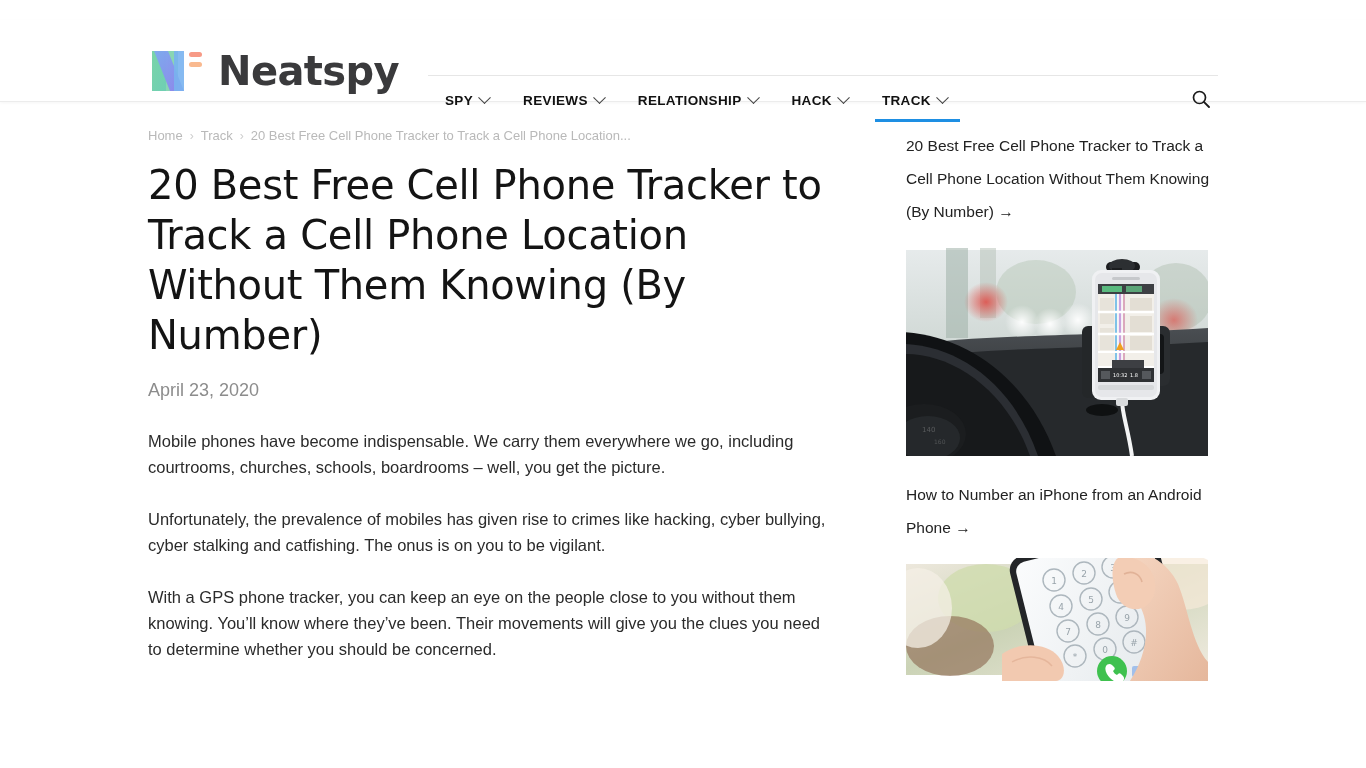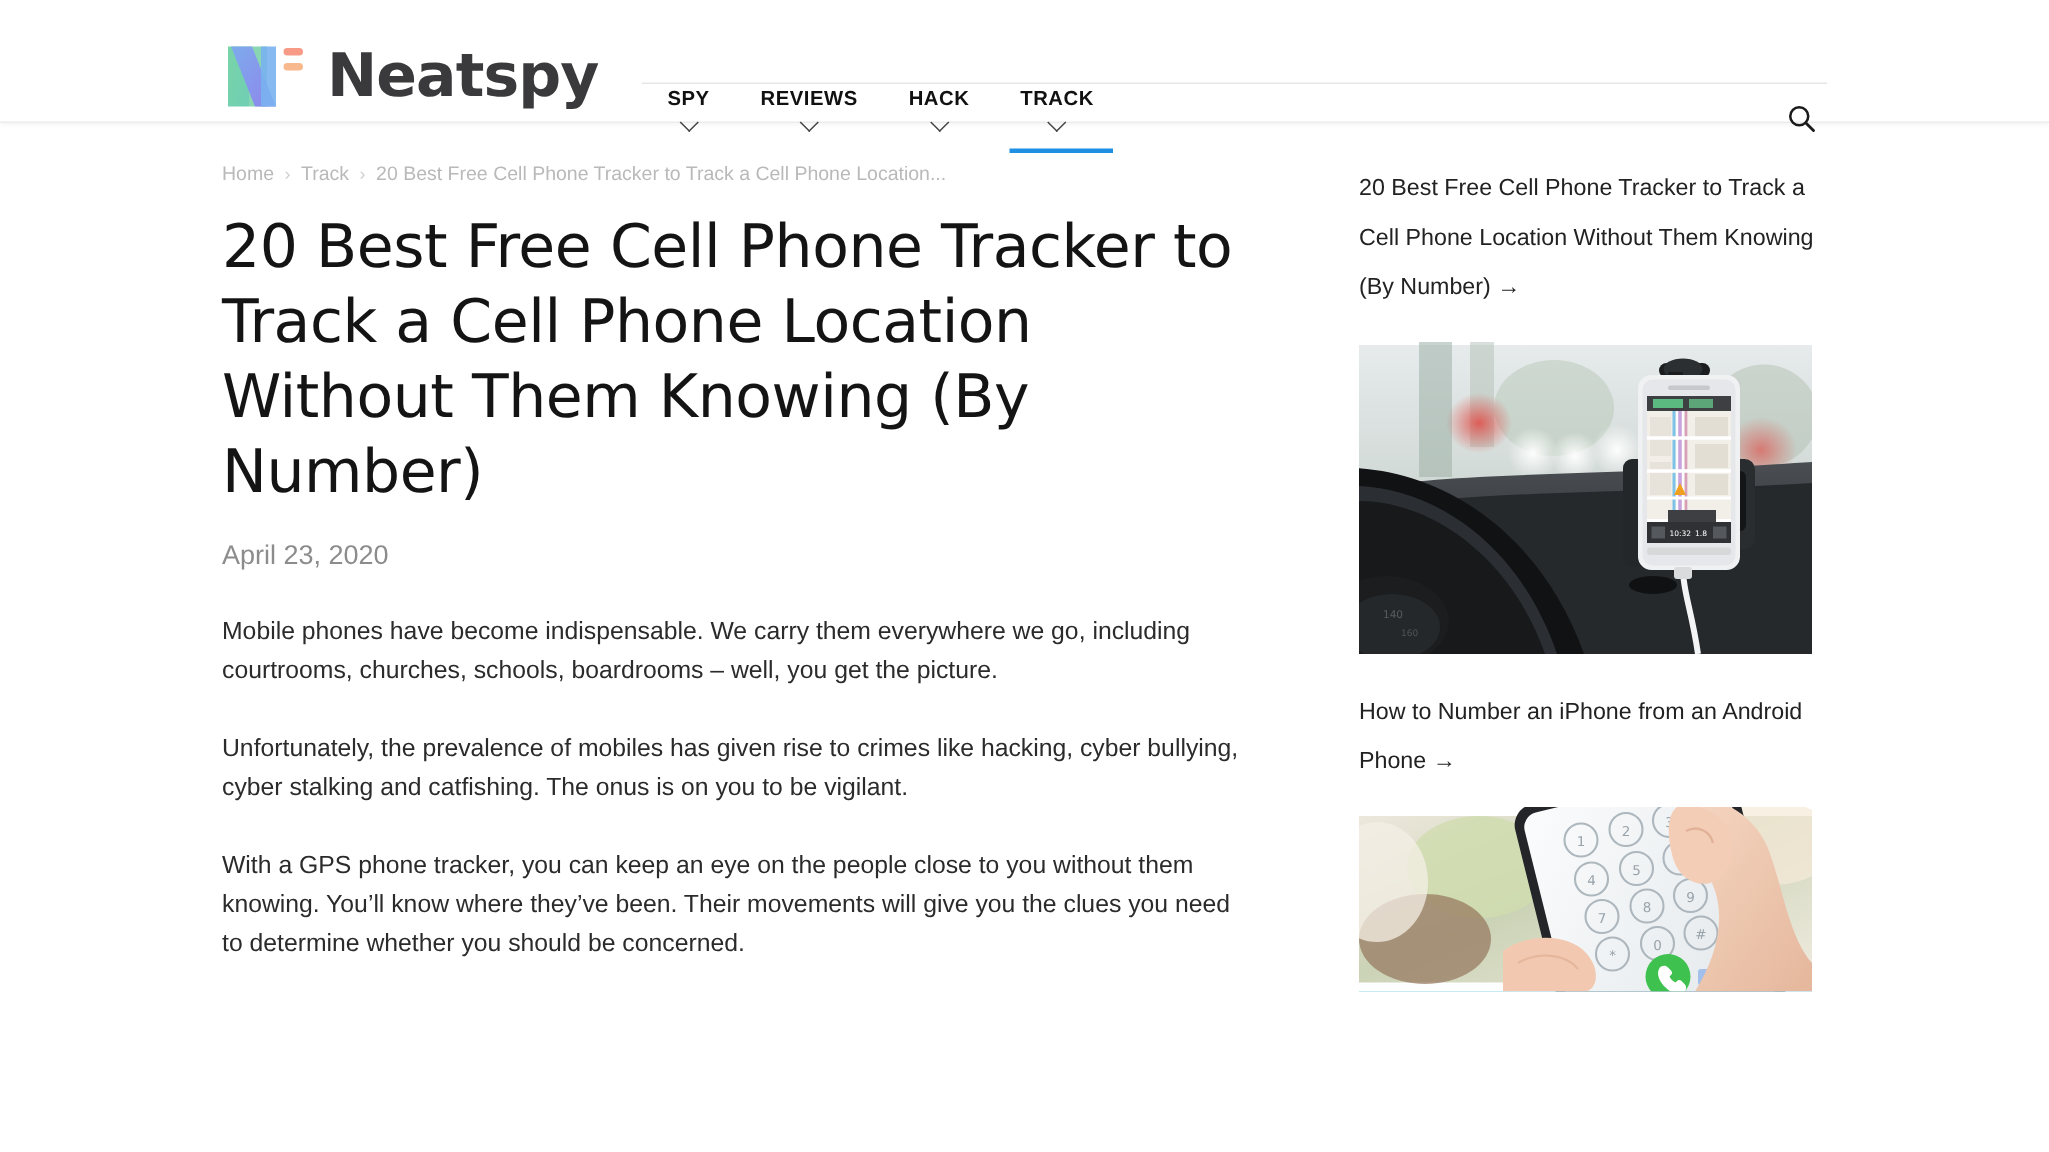--- a/index.html
+++ b/index.html
@@ -20,6 +20,7 @@
     background: #ffffff;
     border-bottom: 1px solid #ececec;
     box-shadow: 0 1px 3px rgba(0,0,0,0.045);
+    margin-top: 20px;
   }
   .header-inner {
     width: 1366px; height: 102px;

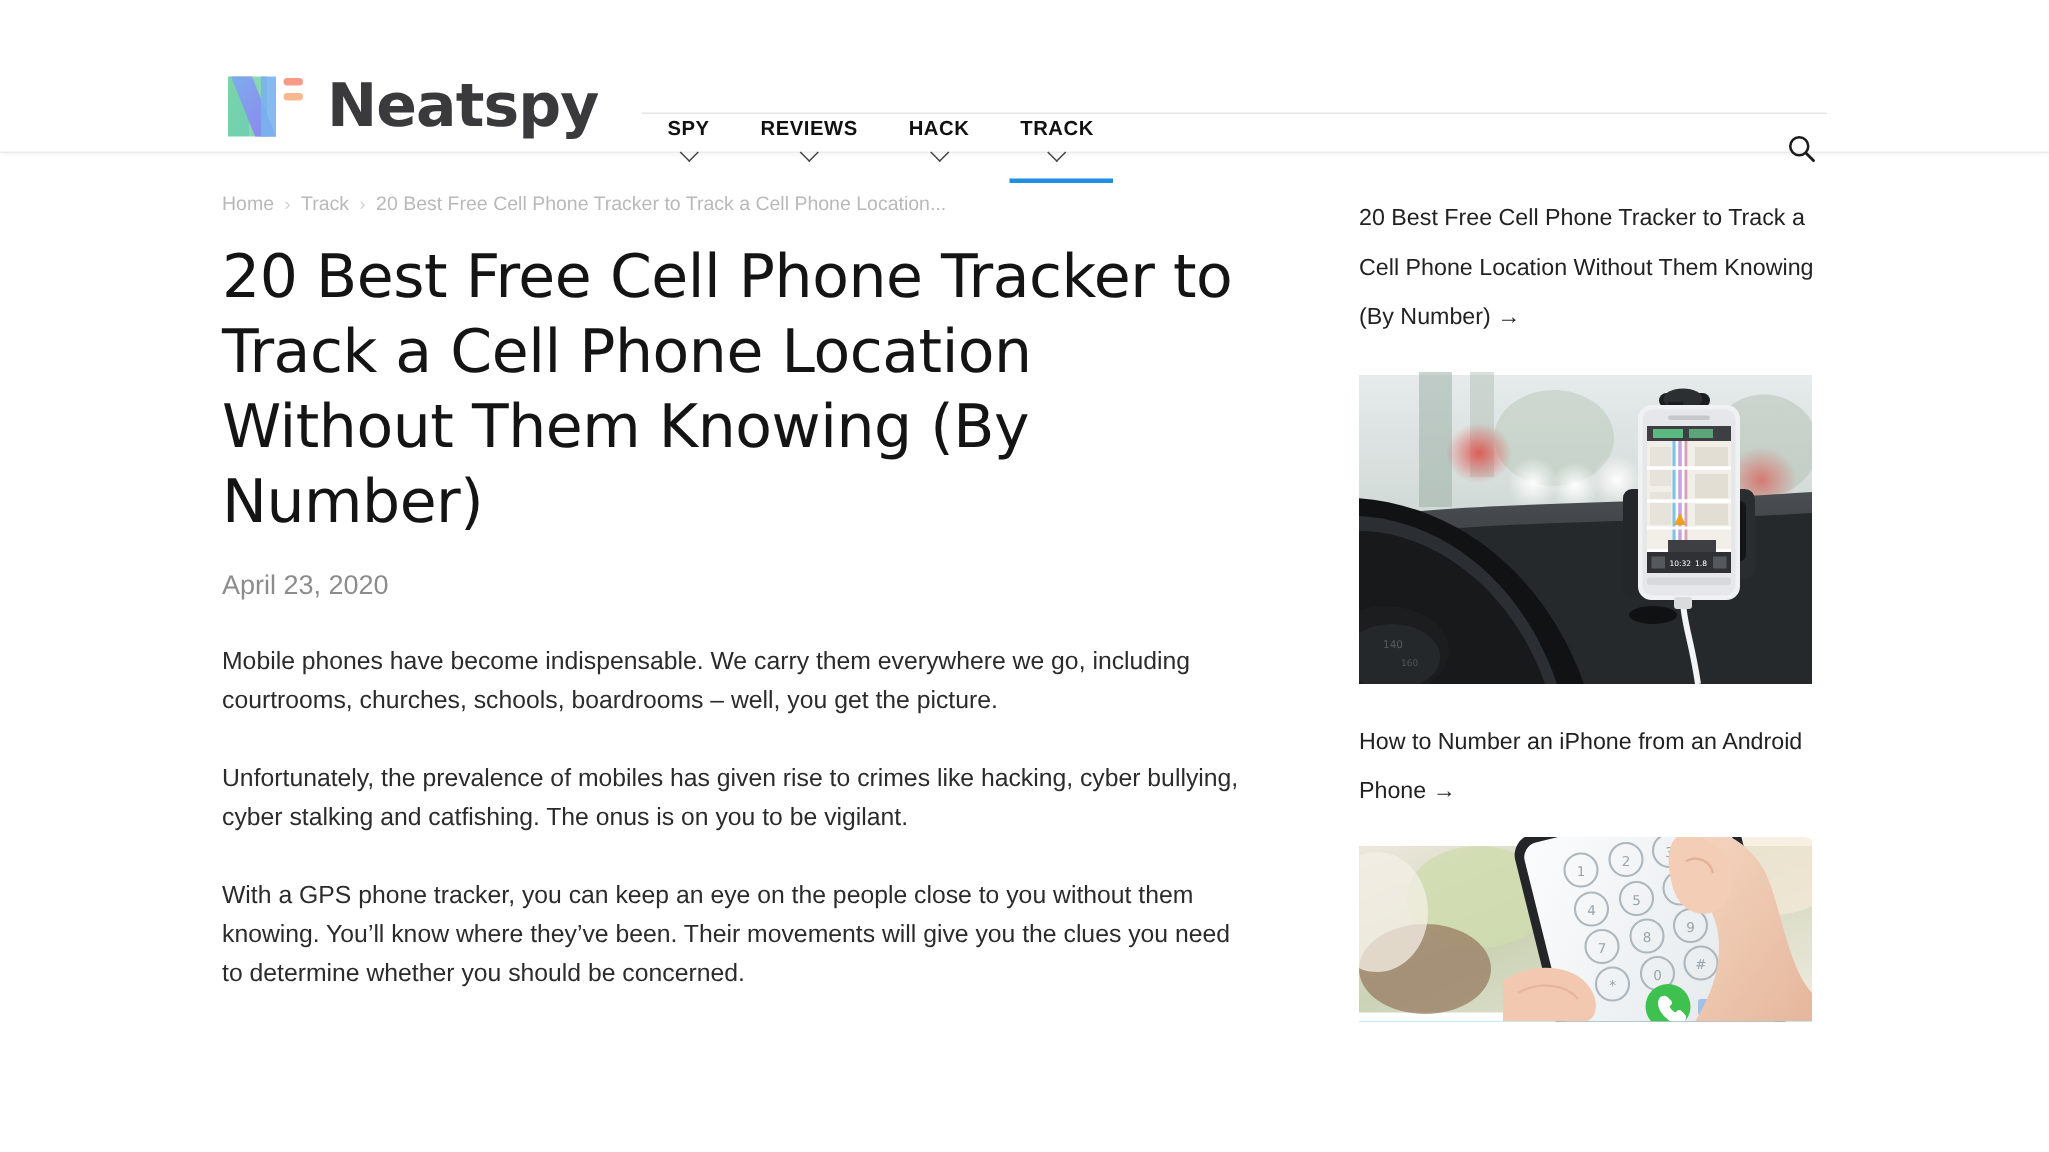--- a/index.html
+++ b/index.html
@@ -72,7 +72,6 @@
     letter-spacing: 0.35px;
     cursor: pointer;
     white-space: nowrap;
-    flex-direction: column;
   }
   .nav-item .chev {
     display: inline-block;

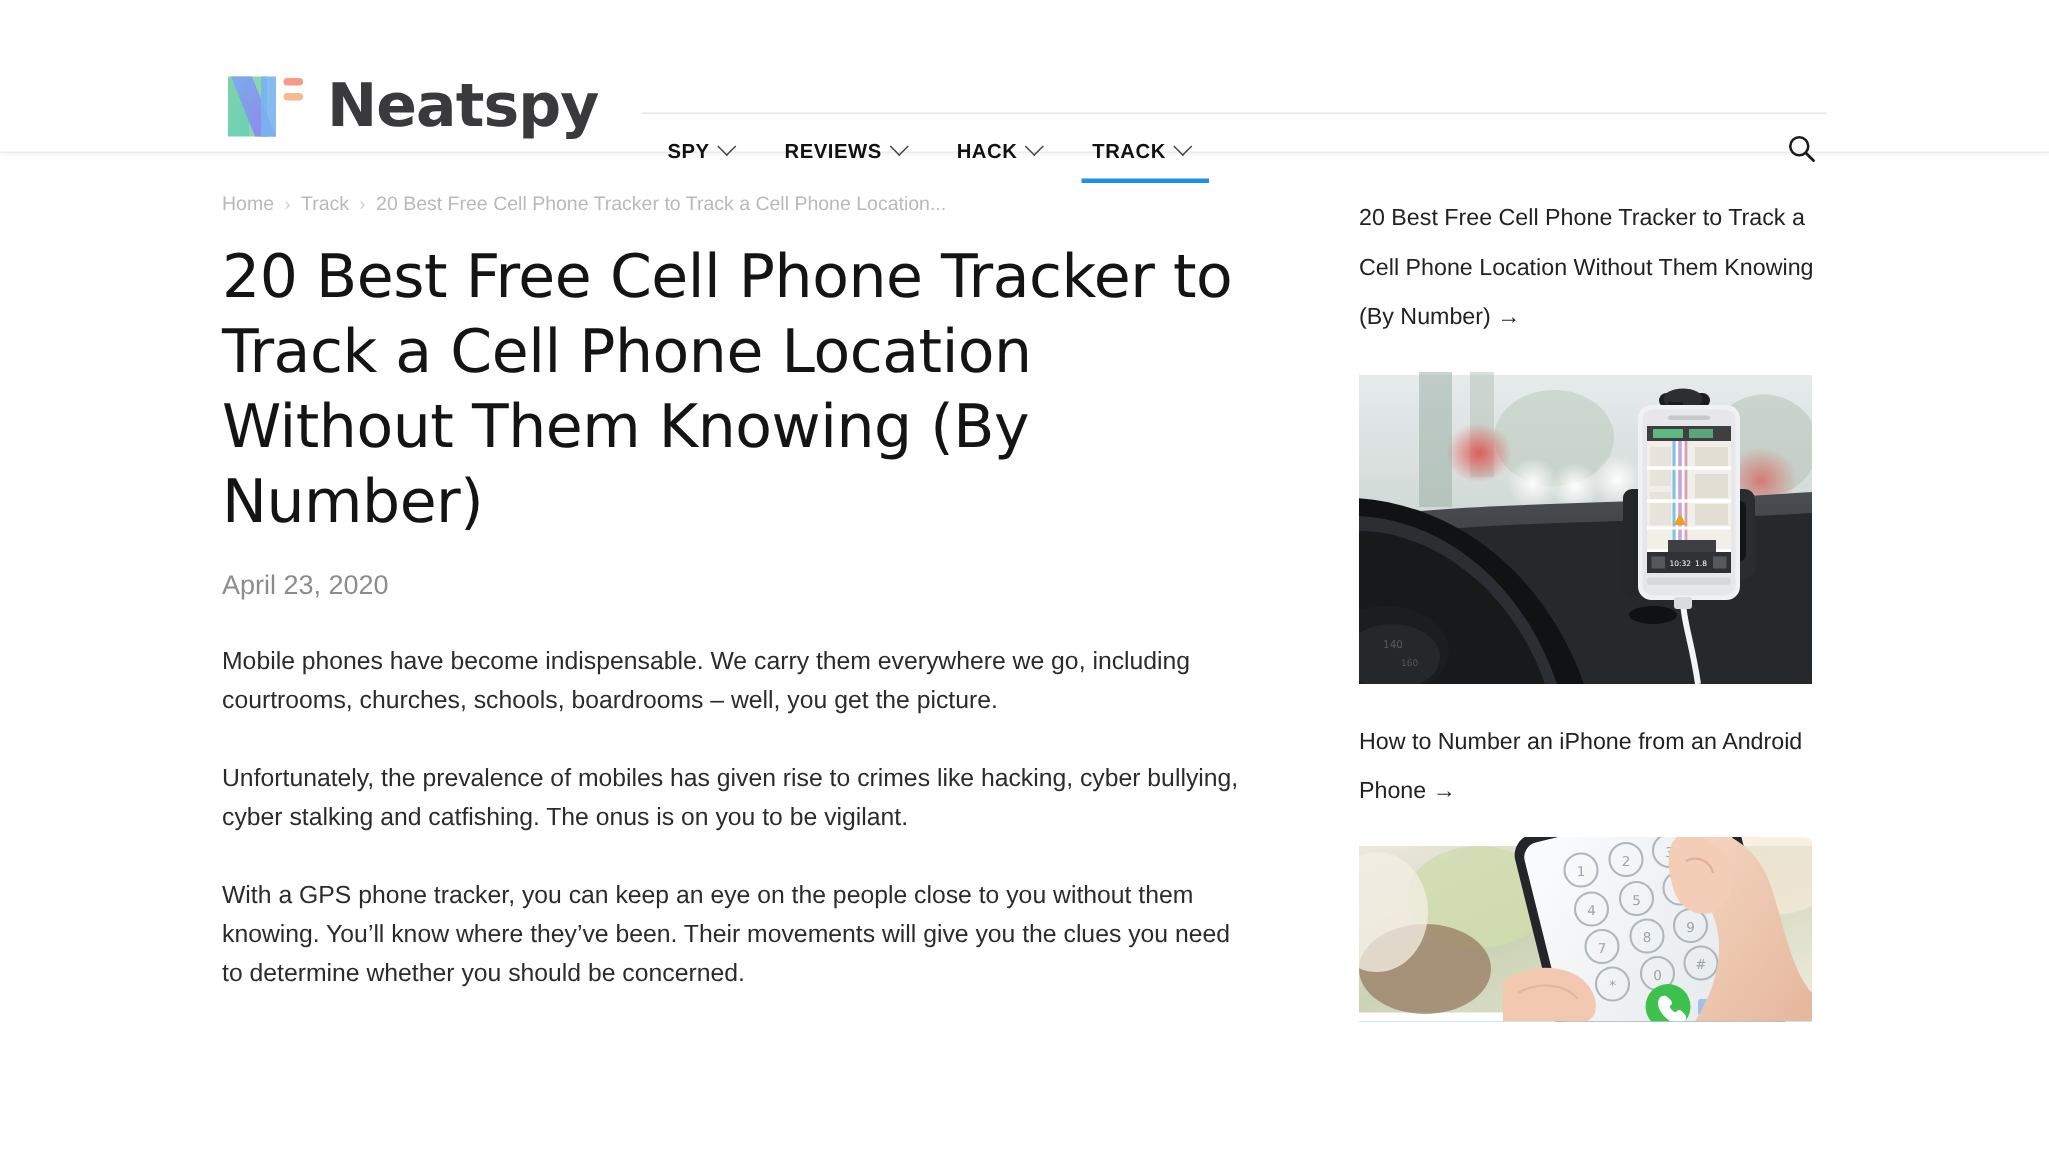--- a/index.html
+++ b/index.html
@@ -225,6 +225,10 @@
       </div>
       <div class="nav-item">
         <span>REVIEWS</span>
+        <span class="chev"></span>
+      </div>
+      <div class="nav-item">
+        <span>RELATIONSHIP</span>
         <span class="chev"></span>
       </div>
       <div class="nav-item">

